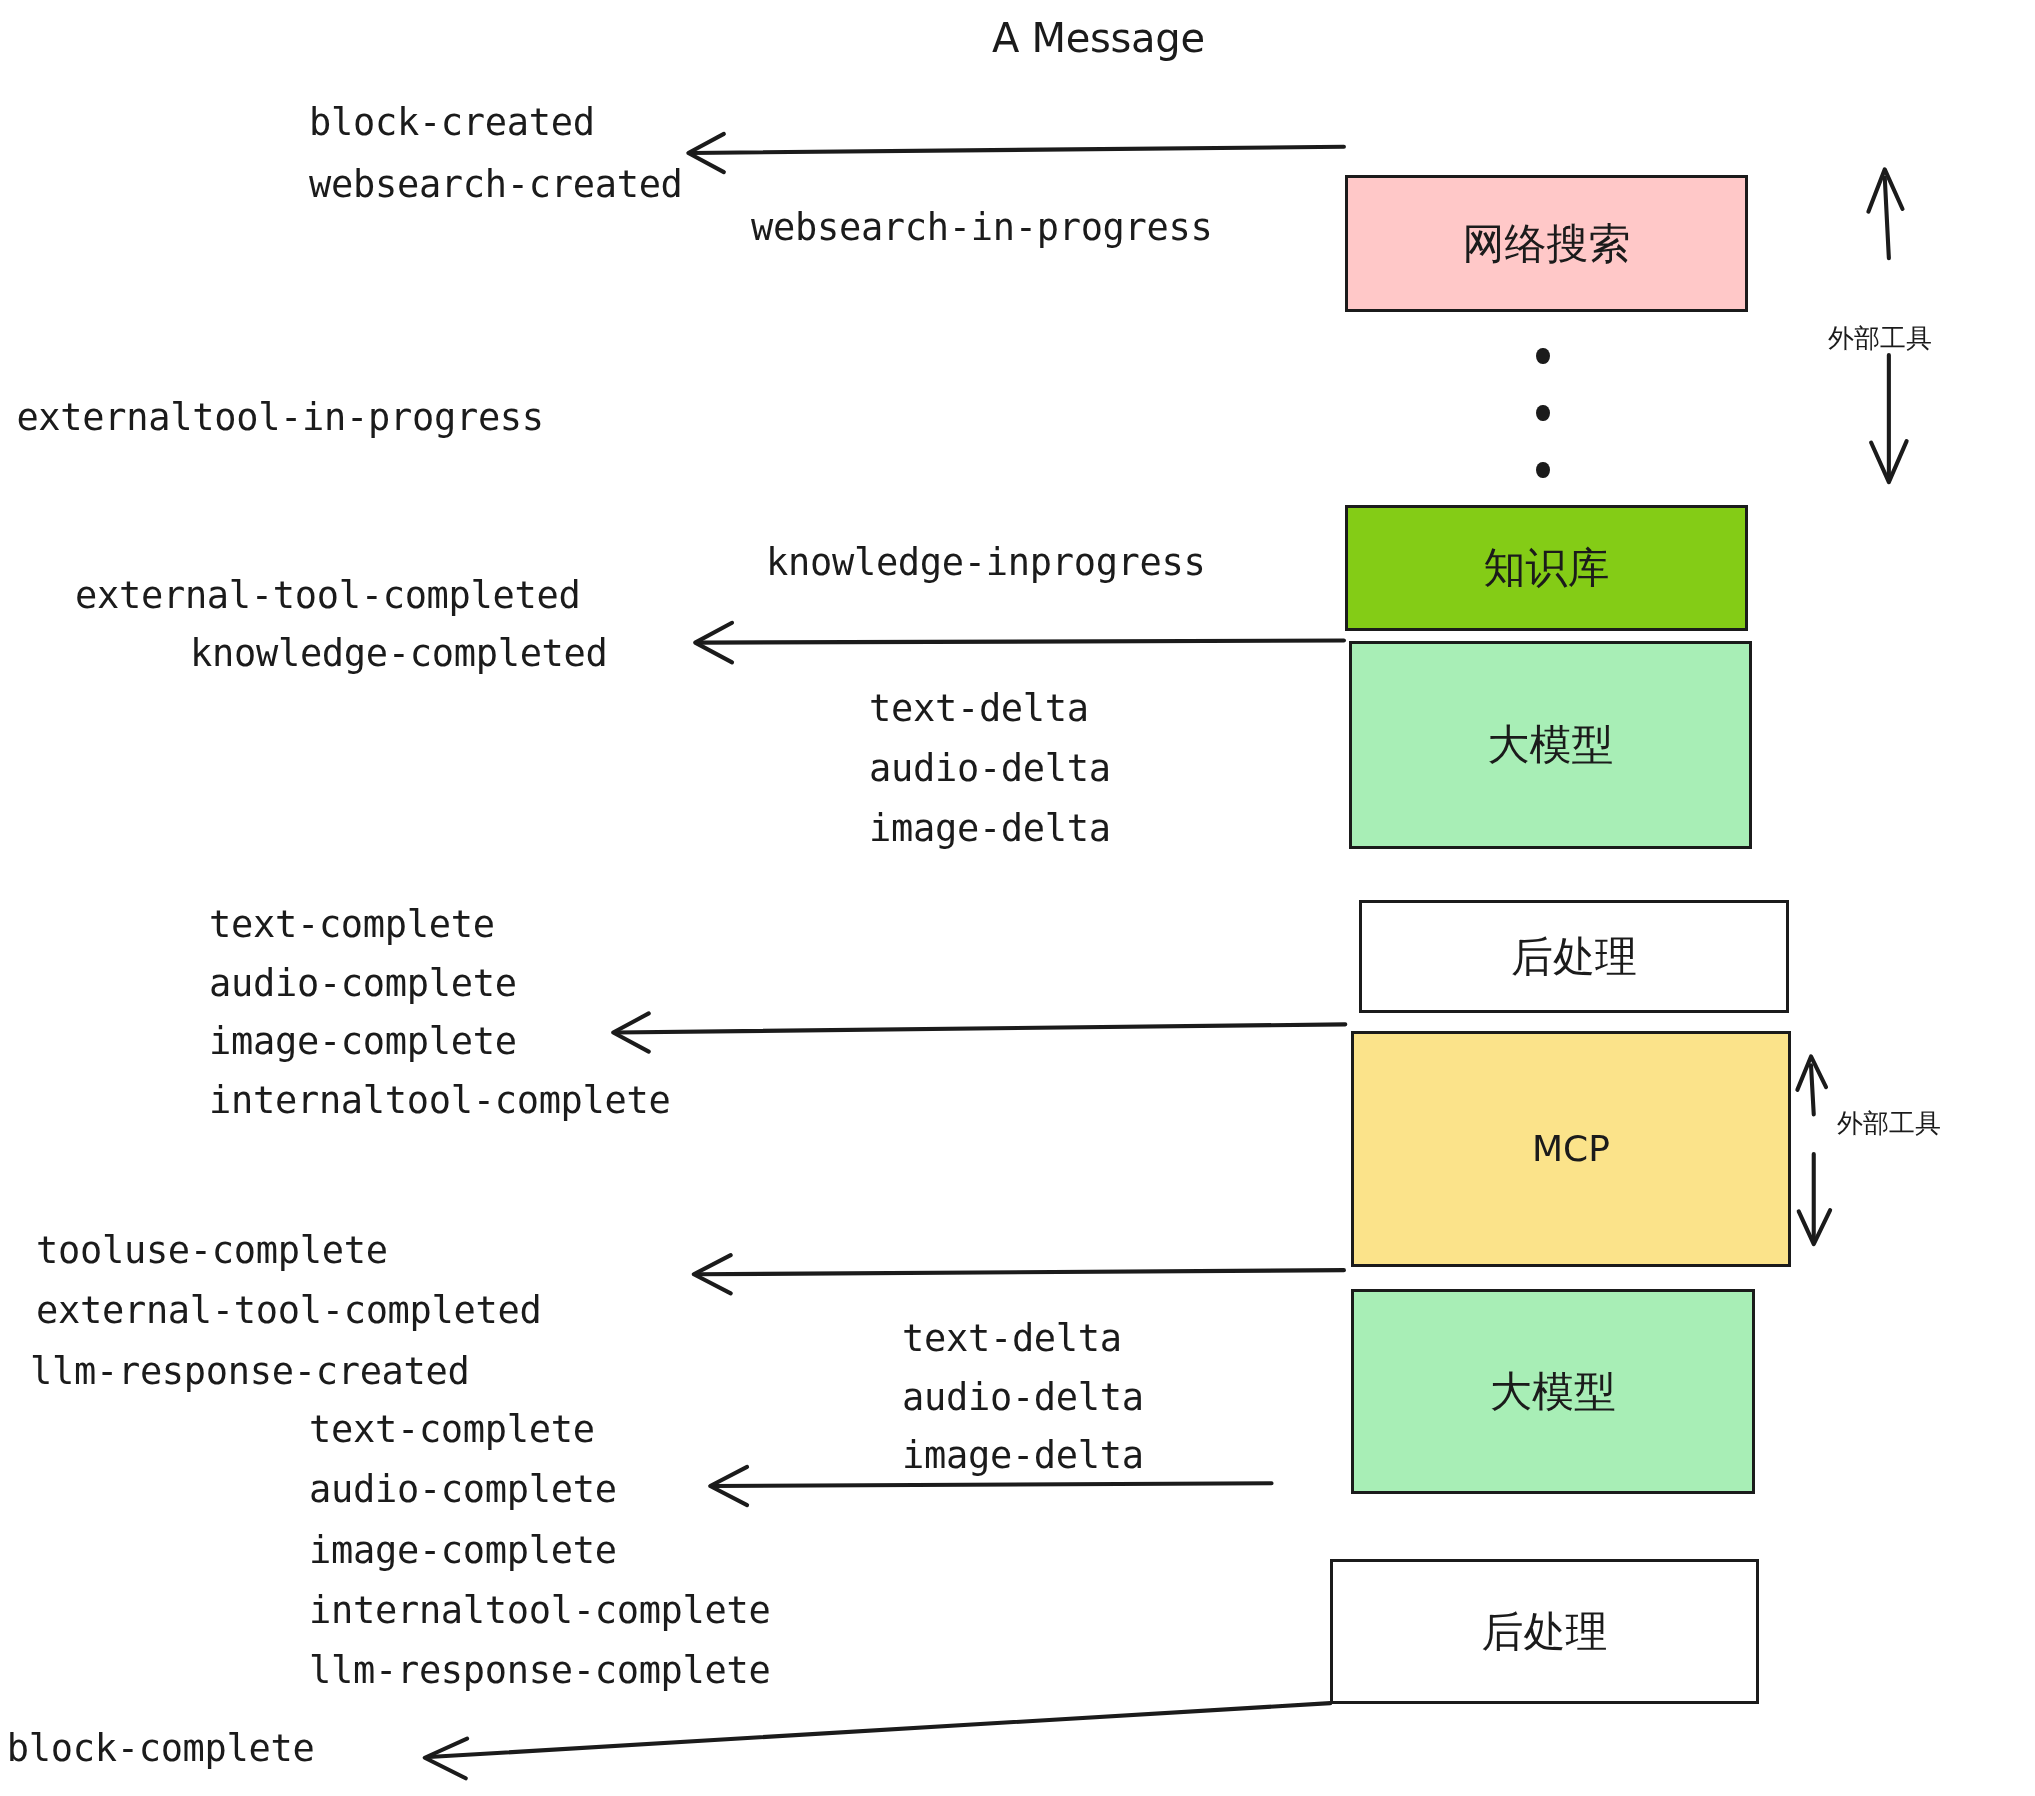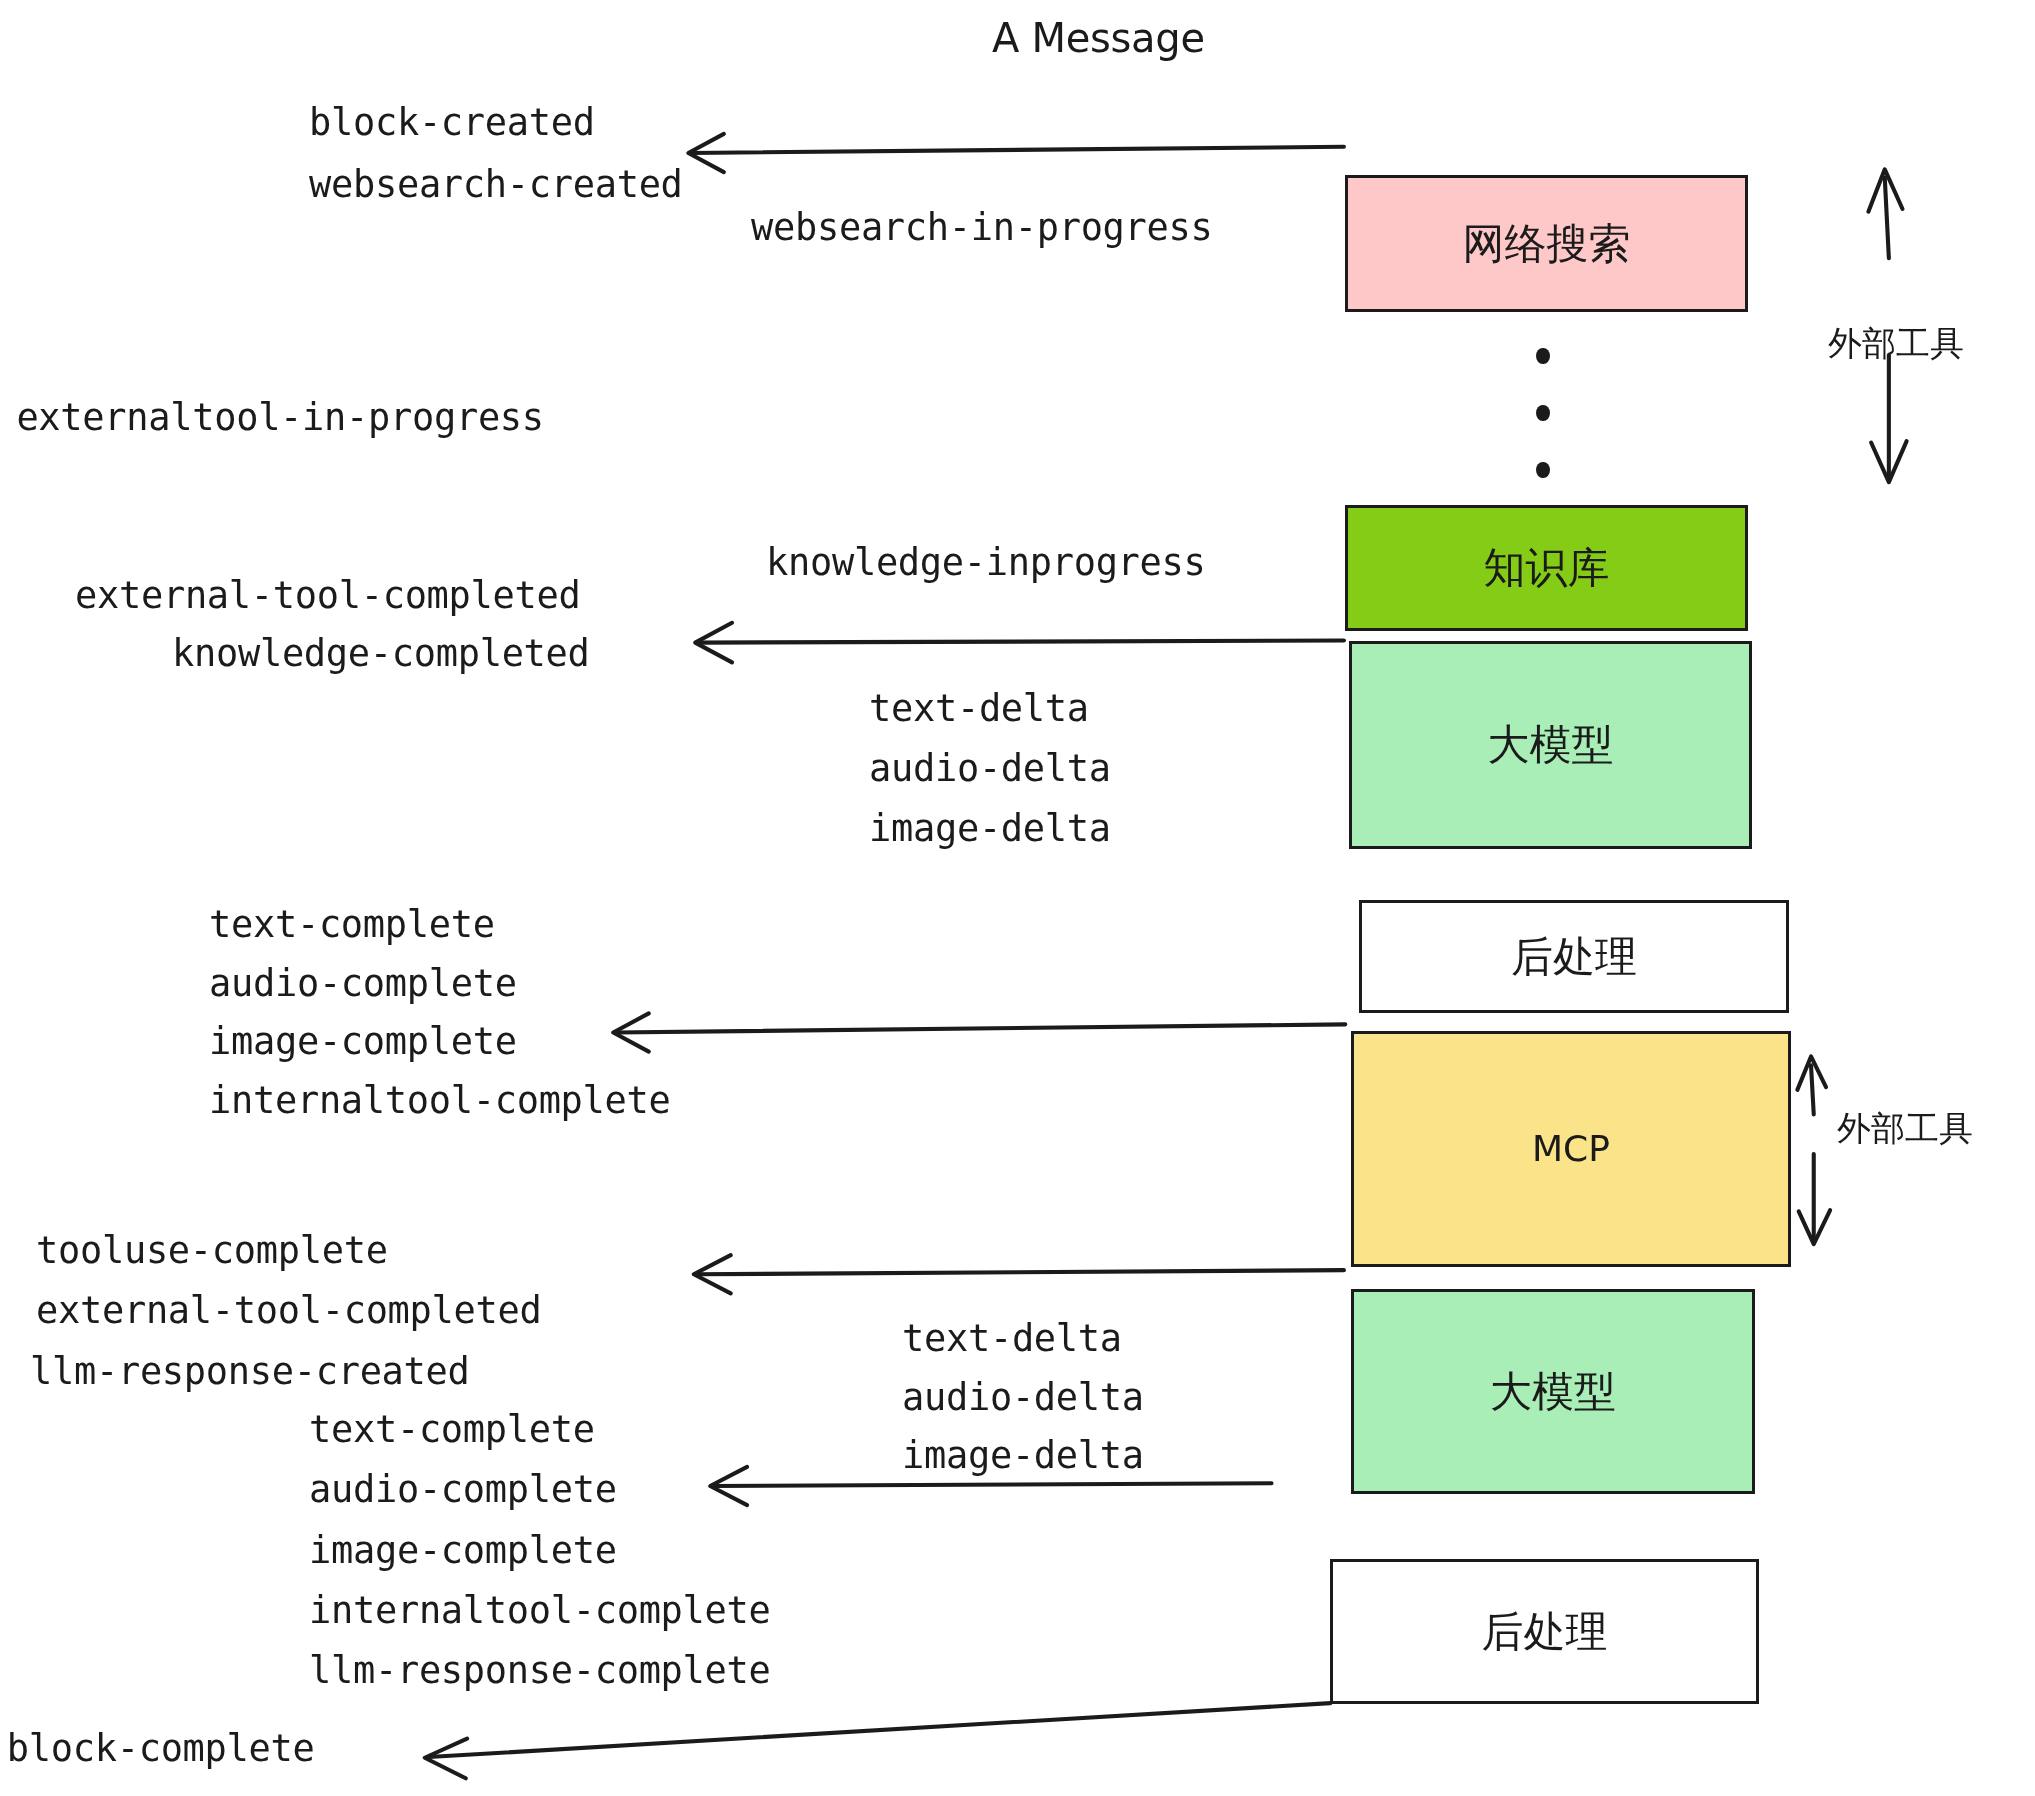--- a/index.html
+++ b/index.html
@@ -52,7 +52,7 @@
   .side-lbl {
     position: absolute;
     font-family: "DejaVu Sans", "Liberation Sans", sans-serif;
-    font-size: 34px;
+    font-size: 26px;
     color: #1b1b1b;
     white-space: nowrap;
   }

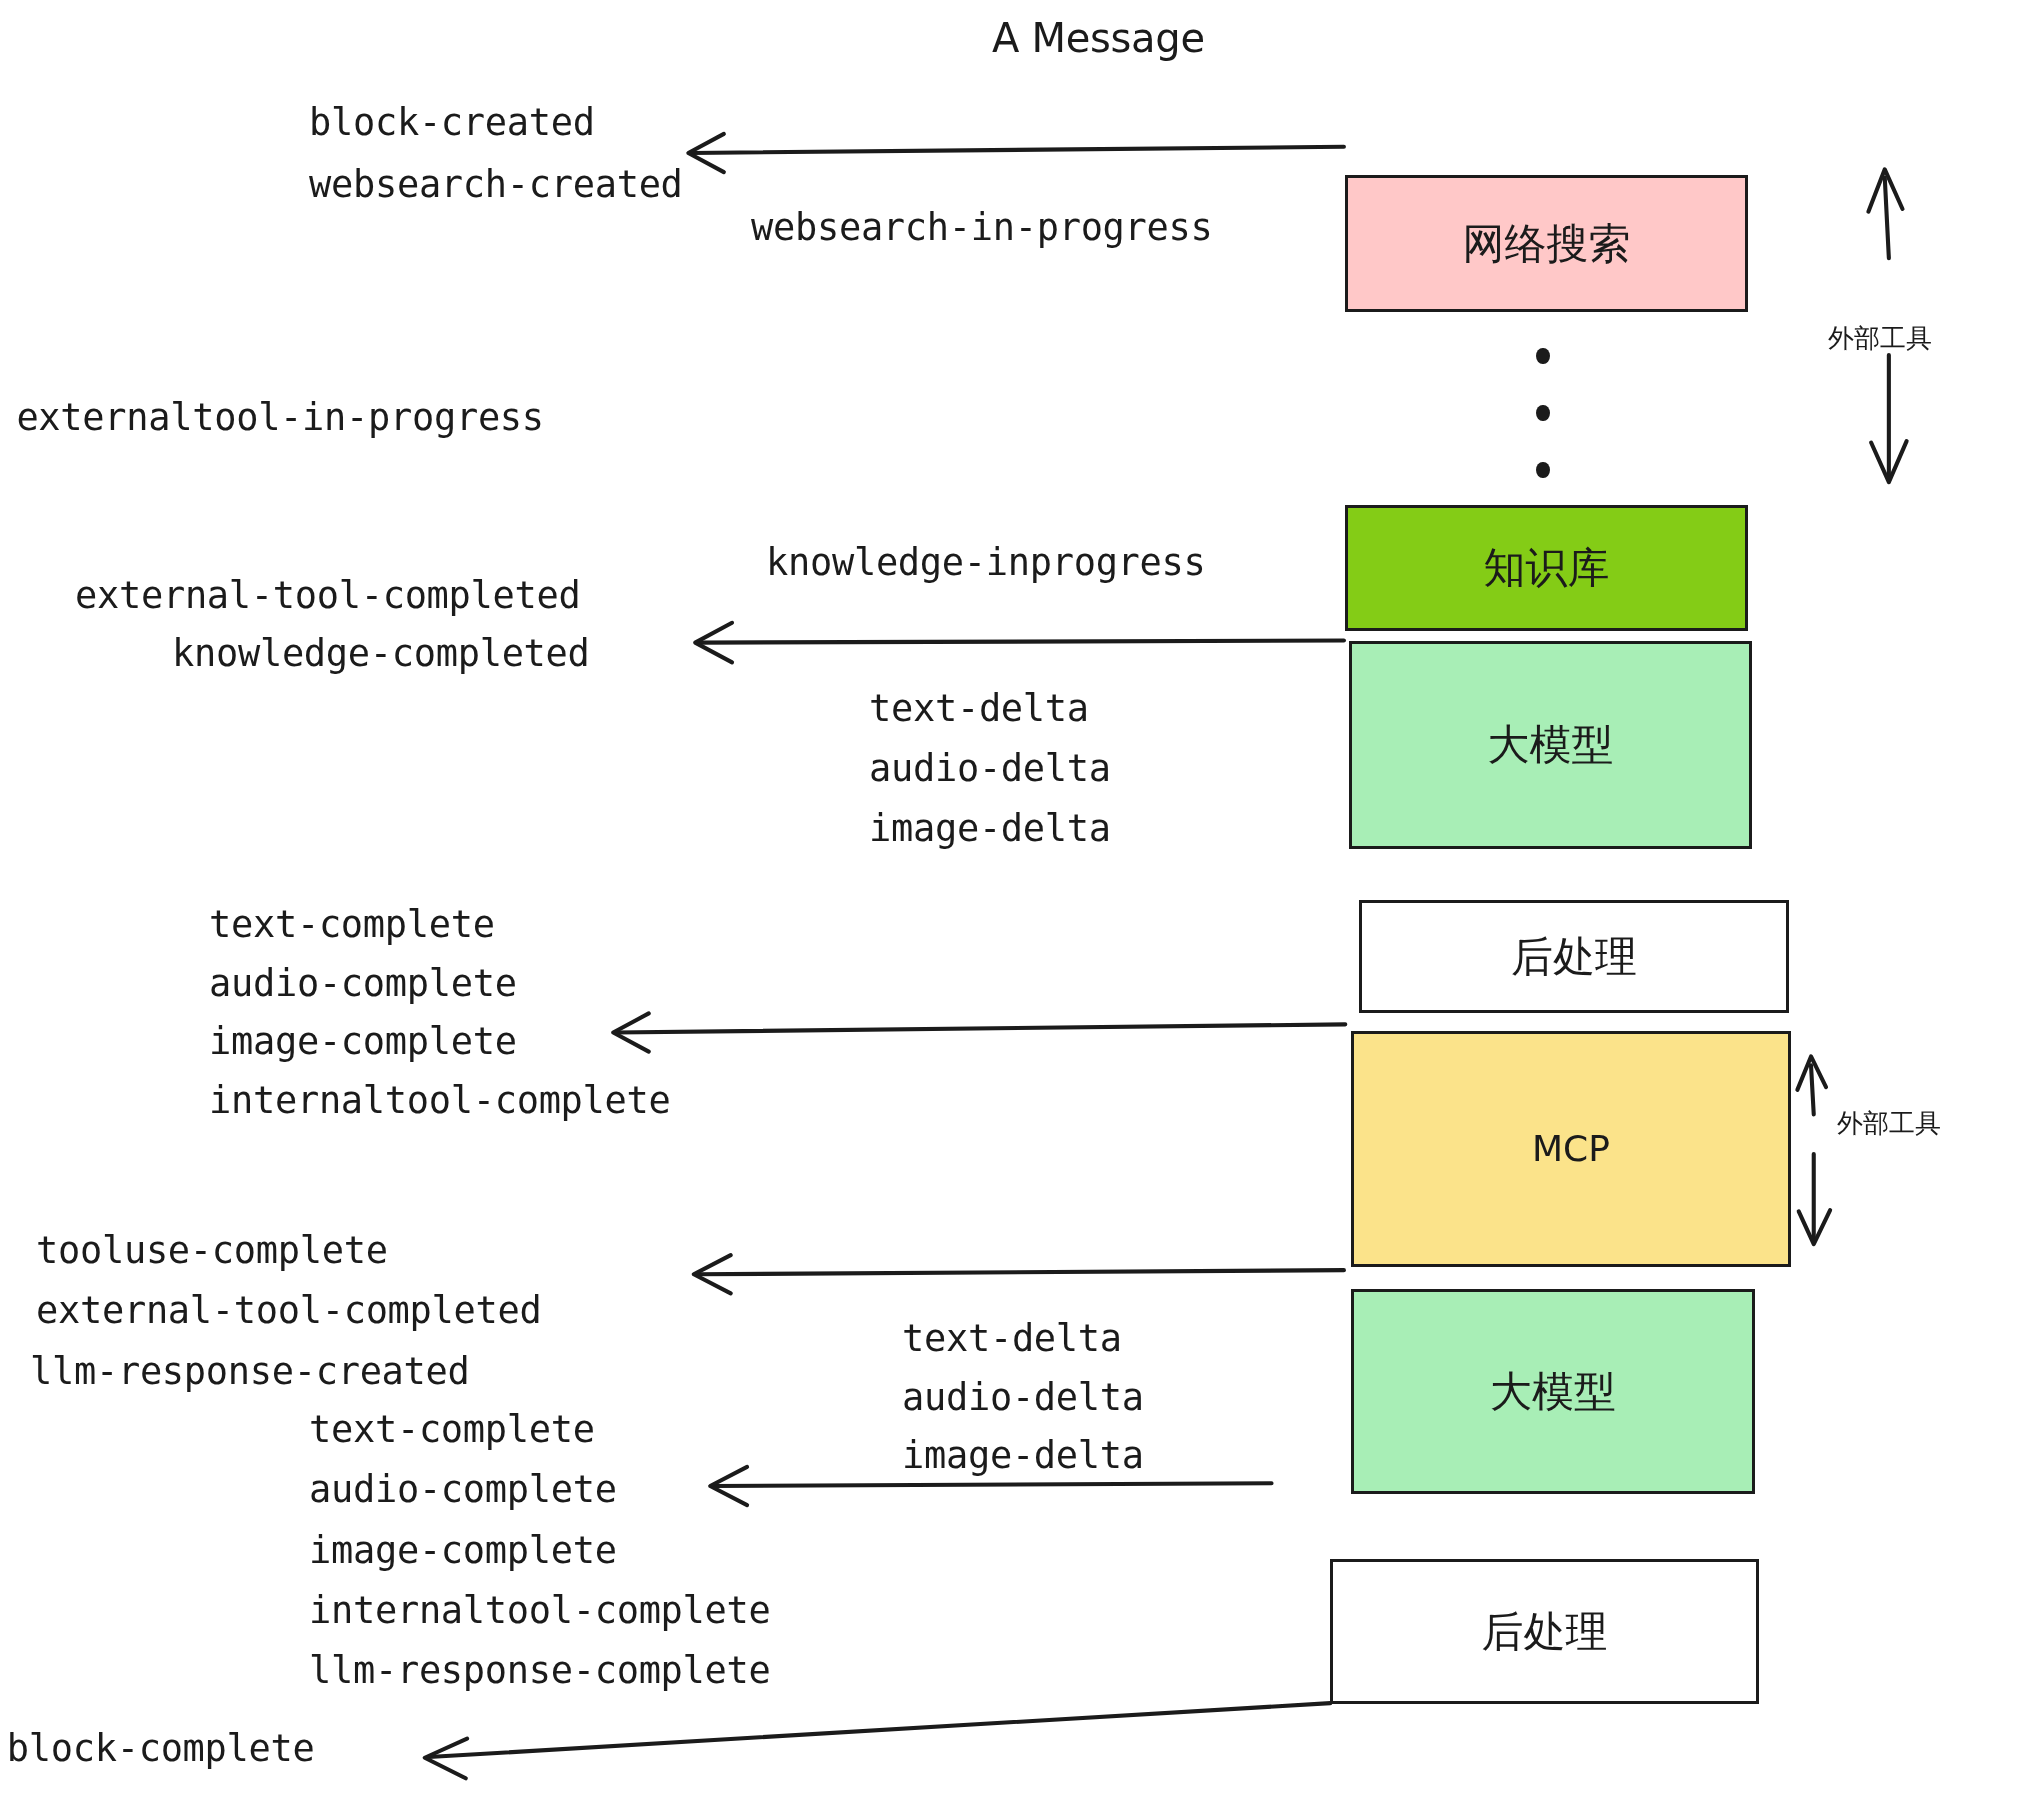--- a/index.html
+++ b/index.html
@@ -182,7 +182,7 @@
   <div class="lbl ev" style="left:16.4px;   top:396px;">externaltool-in-progress</div>
   <div class="lbl ev" style="left:766px; top:541px;">knowledge-inprogress</div>
   <div class="lbl ev" style="left:75px;  top:574px;">external-tool-completed</div>
-  <div class="lbl ev" style="left:172px;  top:632px;text-align:right;">knowledge-completed</div>
+  <div class="lbl ev" style="left:190px;  top:632px;text-align:right;">knowledge-completed</div>
   <div class="lbl ev" style="left:869px; top:687px;">text-delta</div>
   <div class="lbl ev" style="left:869px; top:747px;">audio-delta</div>
   <div class="lbl ev" style="left:869px; top:807px;">image-delta</div>

